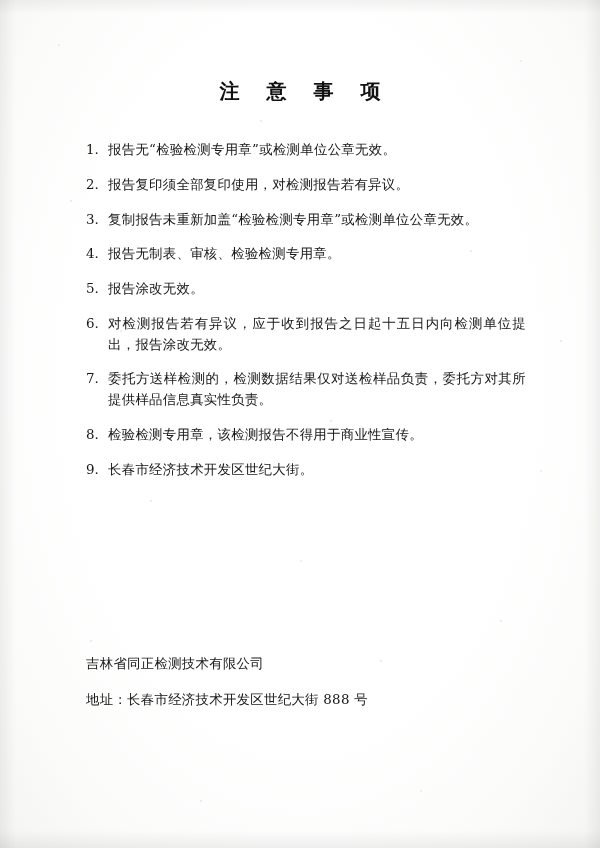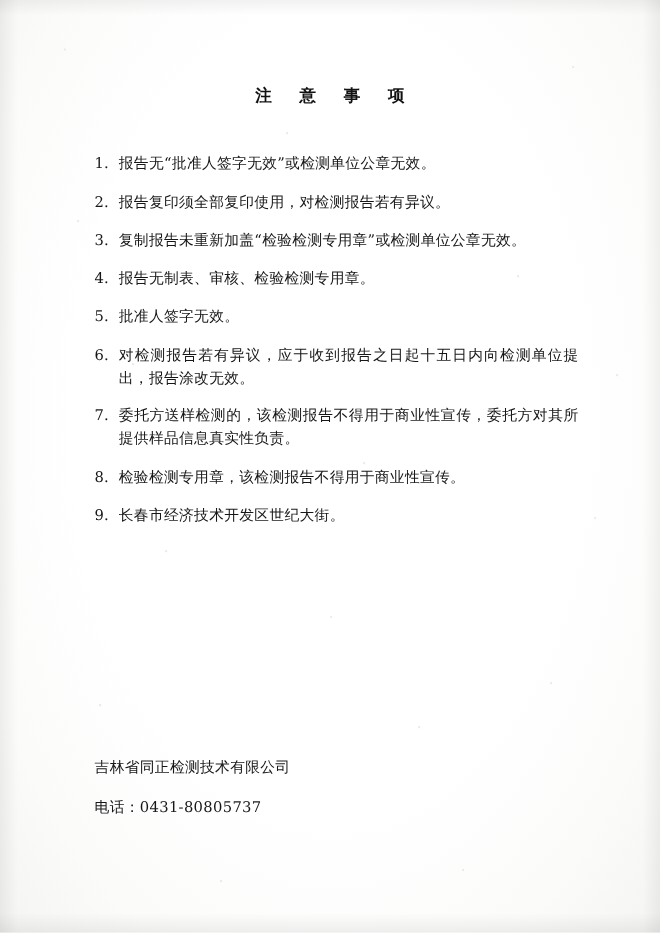--- a/index.html
+++ b/index.html
@@ -41,7 +41,7 @@
     left: 0;
     width: 600px;
     text-align: center;
-    font-size: 15px;
+    font-size: 20px;
     font-weight: 700;
     letter-spacing: 10px;
     text-indent: 10px;

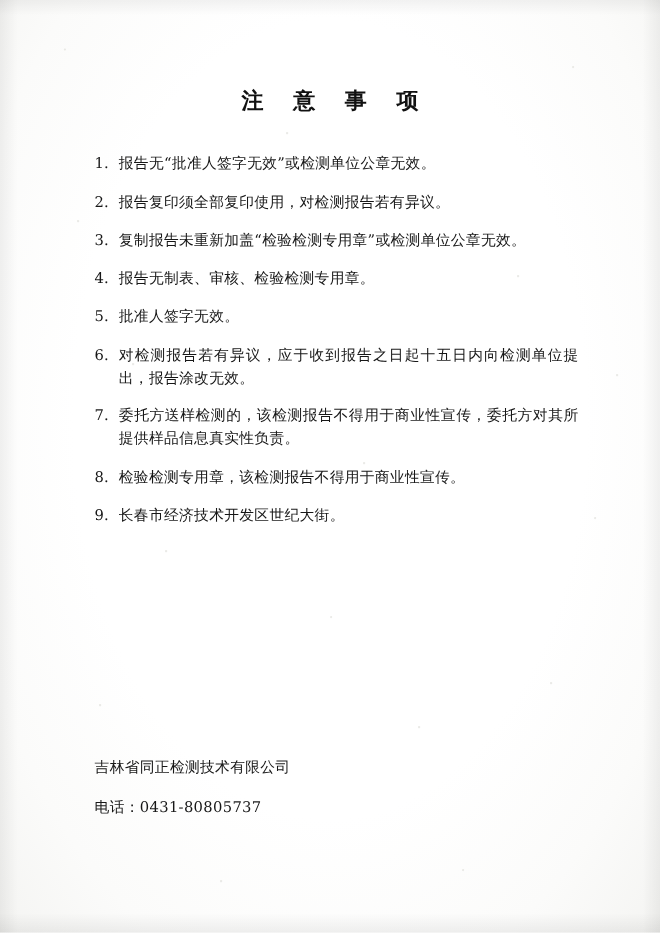--- a/index.html
+++ b/index.html
@@ -138,7 +138,7 @@
 
     <div class="notice-item">
       <span class="notice-num">1.</span>
-      <span class="notice-text">报告无“批准人签字无效”或检测单位公章无效。</span>
+      <span class="notice-text">报告无“检验检测专用章”或检测单位公章无效。</span>
     </div>
 
     <div class="notice-item">

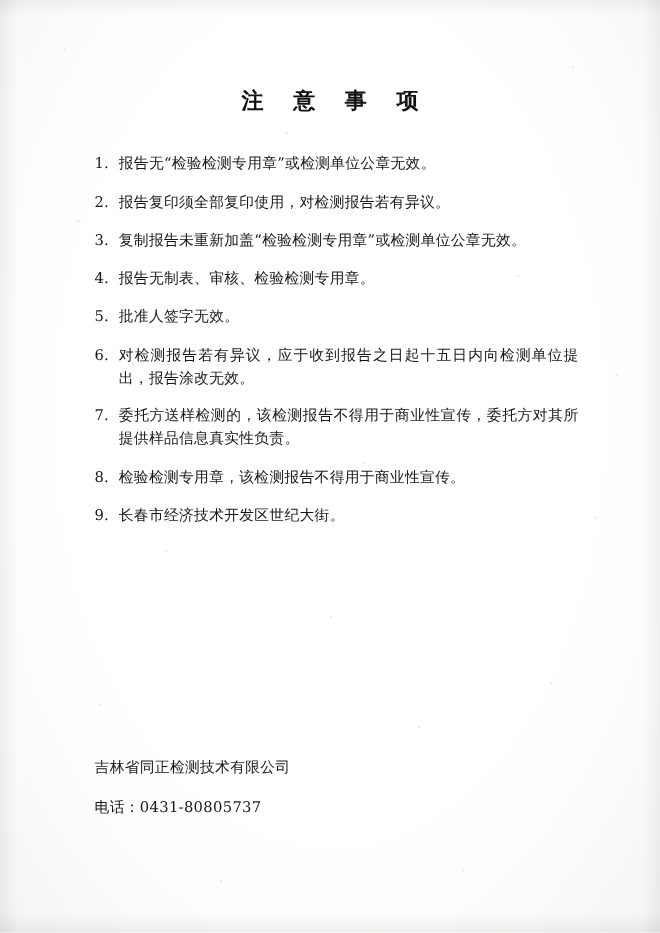--- a/index.html
+++ b/index.html
@@ -158,7 +158,7 @@
 
     <div class="notice-item">
       <span class="notice-num">5.</span>
-      <span class="notice-text">批准人签字无效。</span>
+      <span class="notice-text">报告涂改无效。</span>
     </div>
 
     <div class="notice-item">

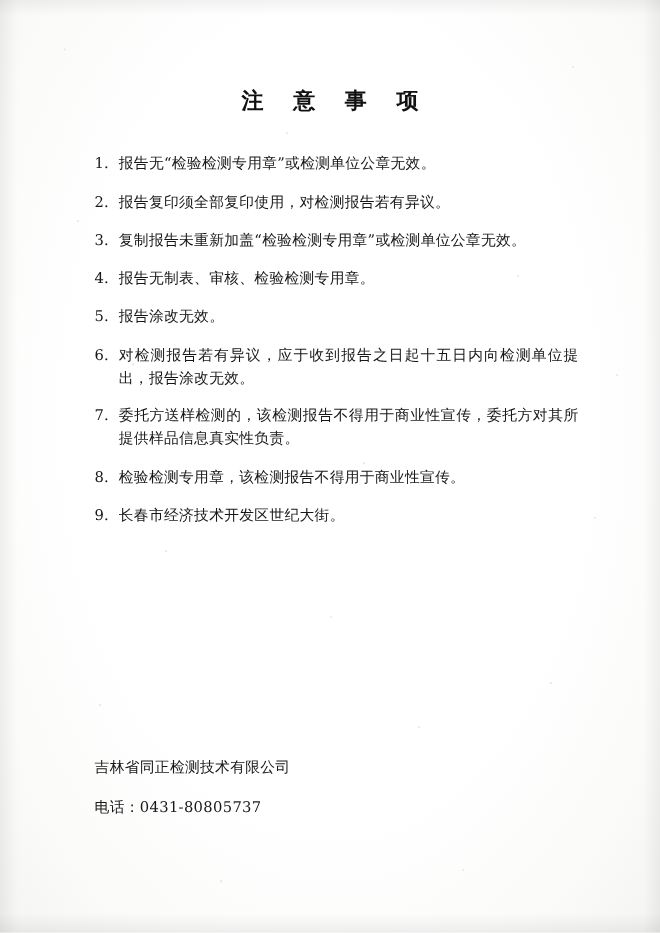--- a/index.html
+++ b/index.html
@@ -168,7 +168,7 @@
 
     <div class="notice-item">
       <span class="notice-num">7.</span>
-      <span class="notice-text">委托方送样检测的，该检测报告不得用于商业性宣传，委托方对其所提供样品信息真实性负责。</span>
+      <span class="notice-text">委托方送样检测的，检测数据结果仅对送检样品负责，委托方对其所提供样品信息真实性负责。</span>
     </div>
 
     <div class="notice-item">

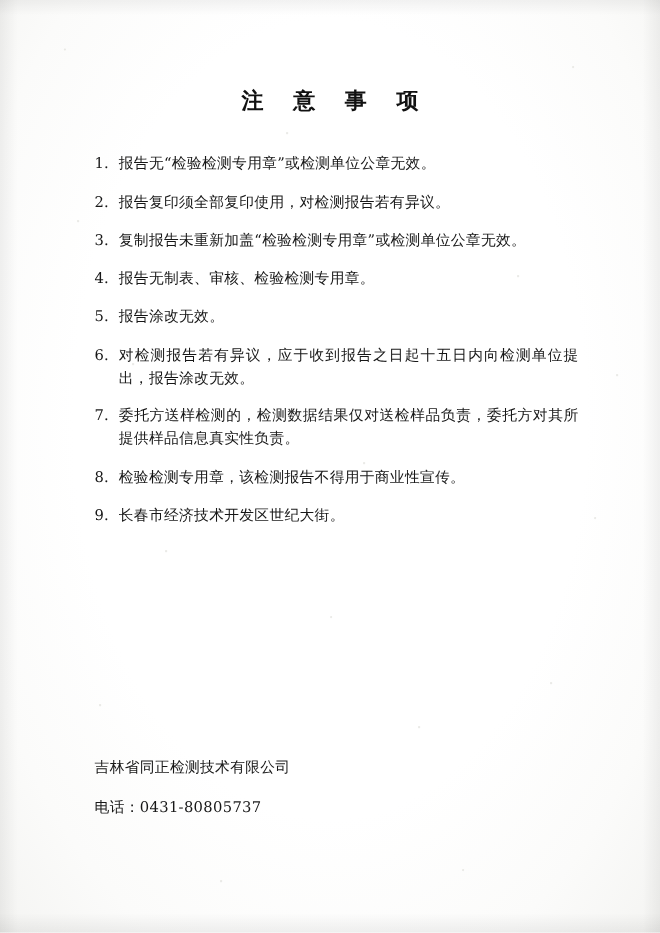--- a/index.html
+++ b/index.html
@@ -78,7 +78,6 @@
     left: 86px;
     top: 653px;
     width: 440px;
-    margin-top: 35px;
   }
   .footer-line {
     font-size: 13.4px;

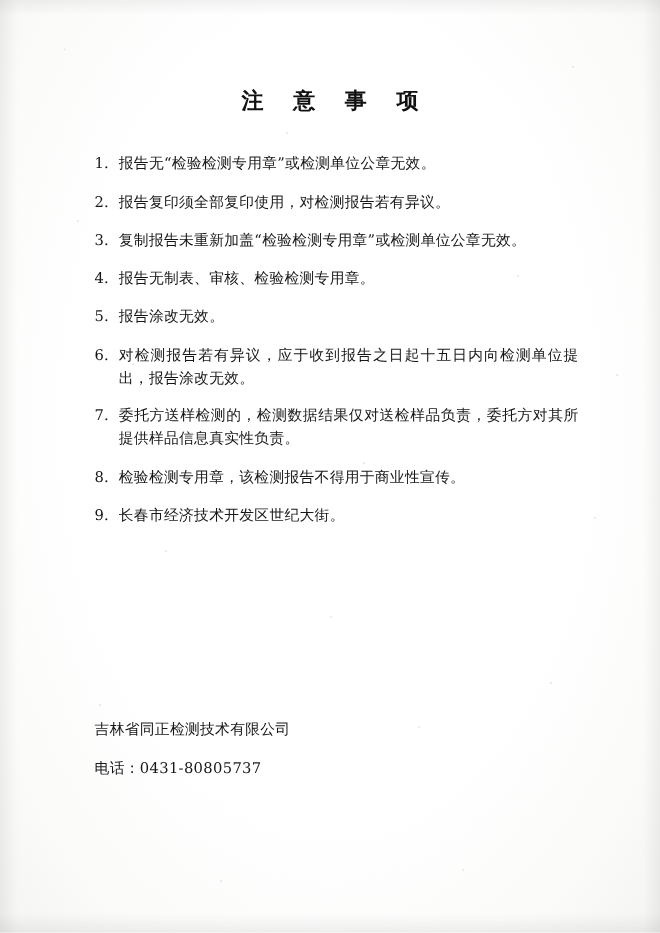--- a/index.html
+++ b/index.html
@@ -184,6 +184,7 @@
 
   <div class="footer">
     <div class="footer-line">吉林省同正检测技术有限公司</div>
+    <div class="footer-line">地址：长春市经济技术开发区世纪大街 888 号</div>
     <div class="footer-line">电话：0431-80805737</div>
   </div>
 

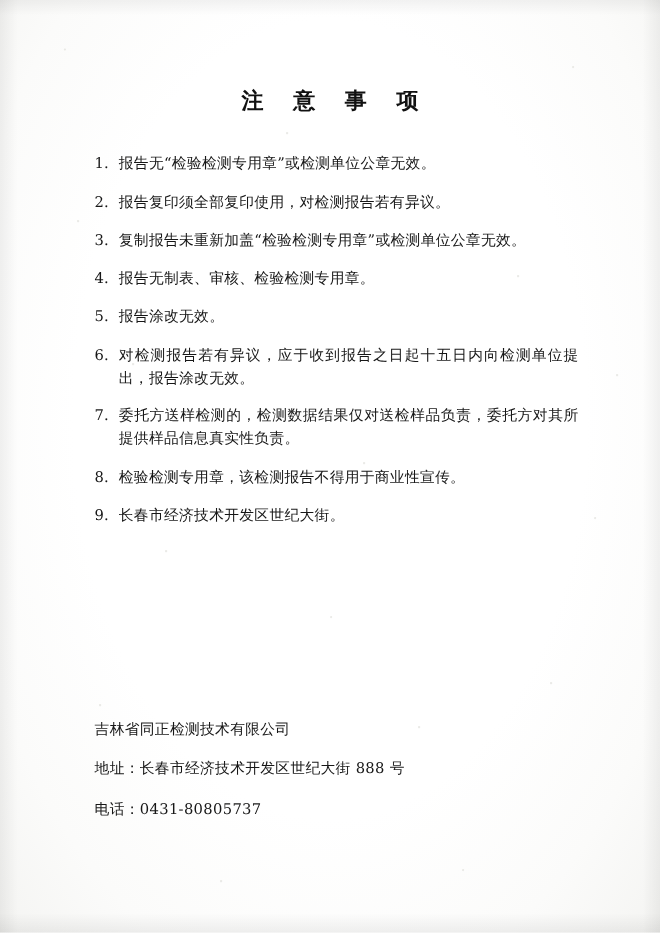--- a/index.html
+++ b/index.html
@@ -185,7 +185,6 @@
   <div class="footer">
     <div class="footer-line">吉林省同正检测技术有限公司</div>
     <div class="footer-line">地址：长春市经济技术开发区世纪大街 888 号</div>
-    <div class="footer-line">电话：0431-80805737</div>
   </div>
 
 </div>

